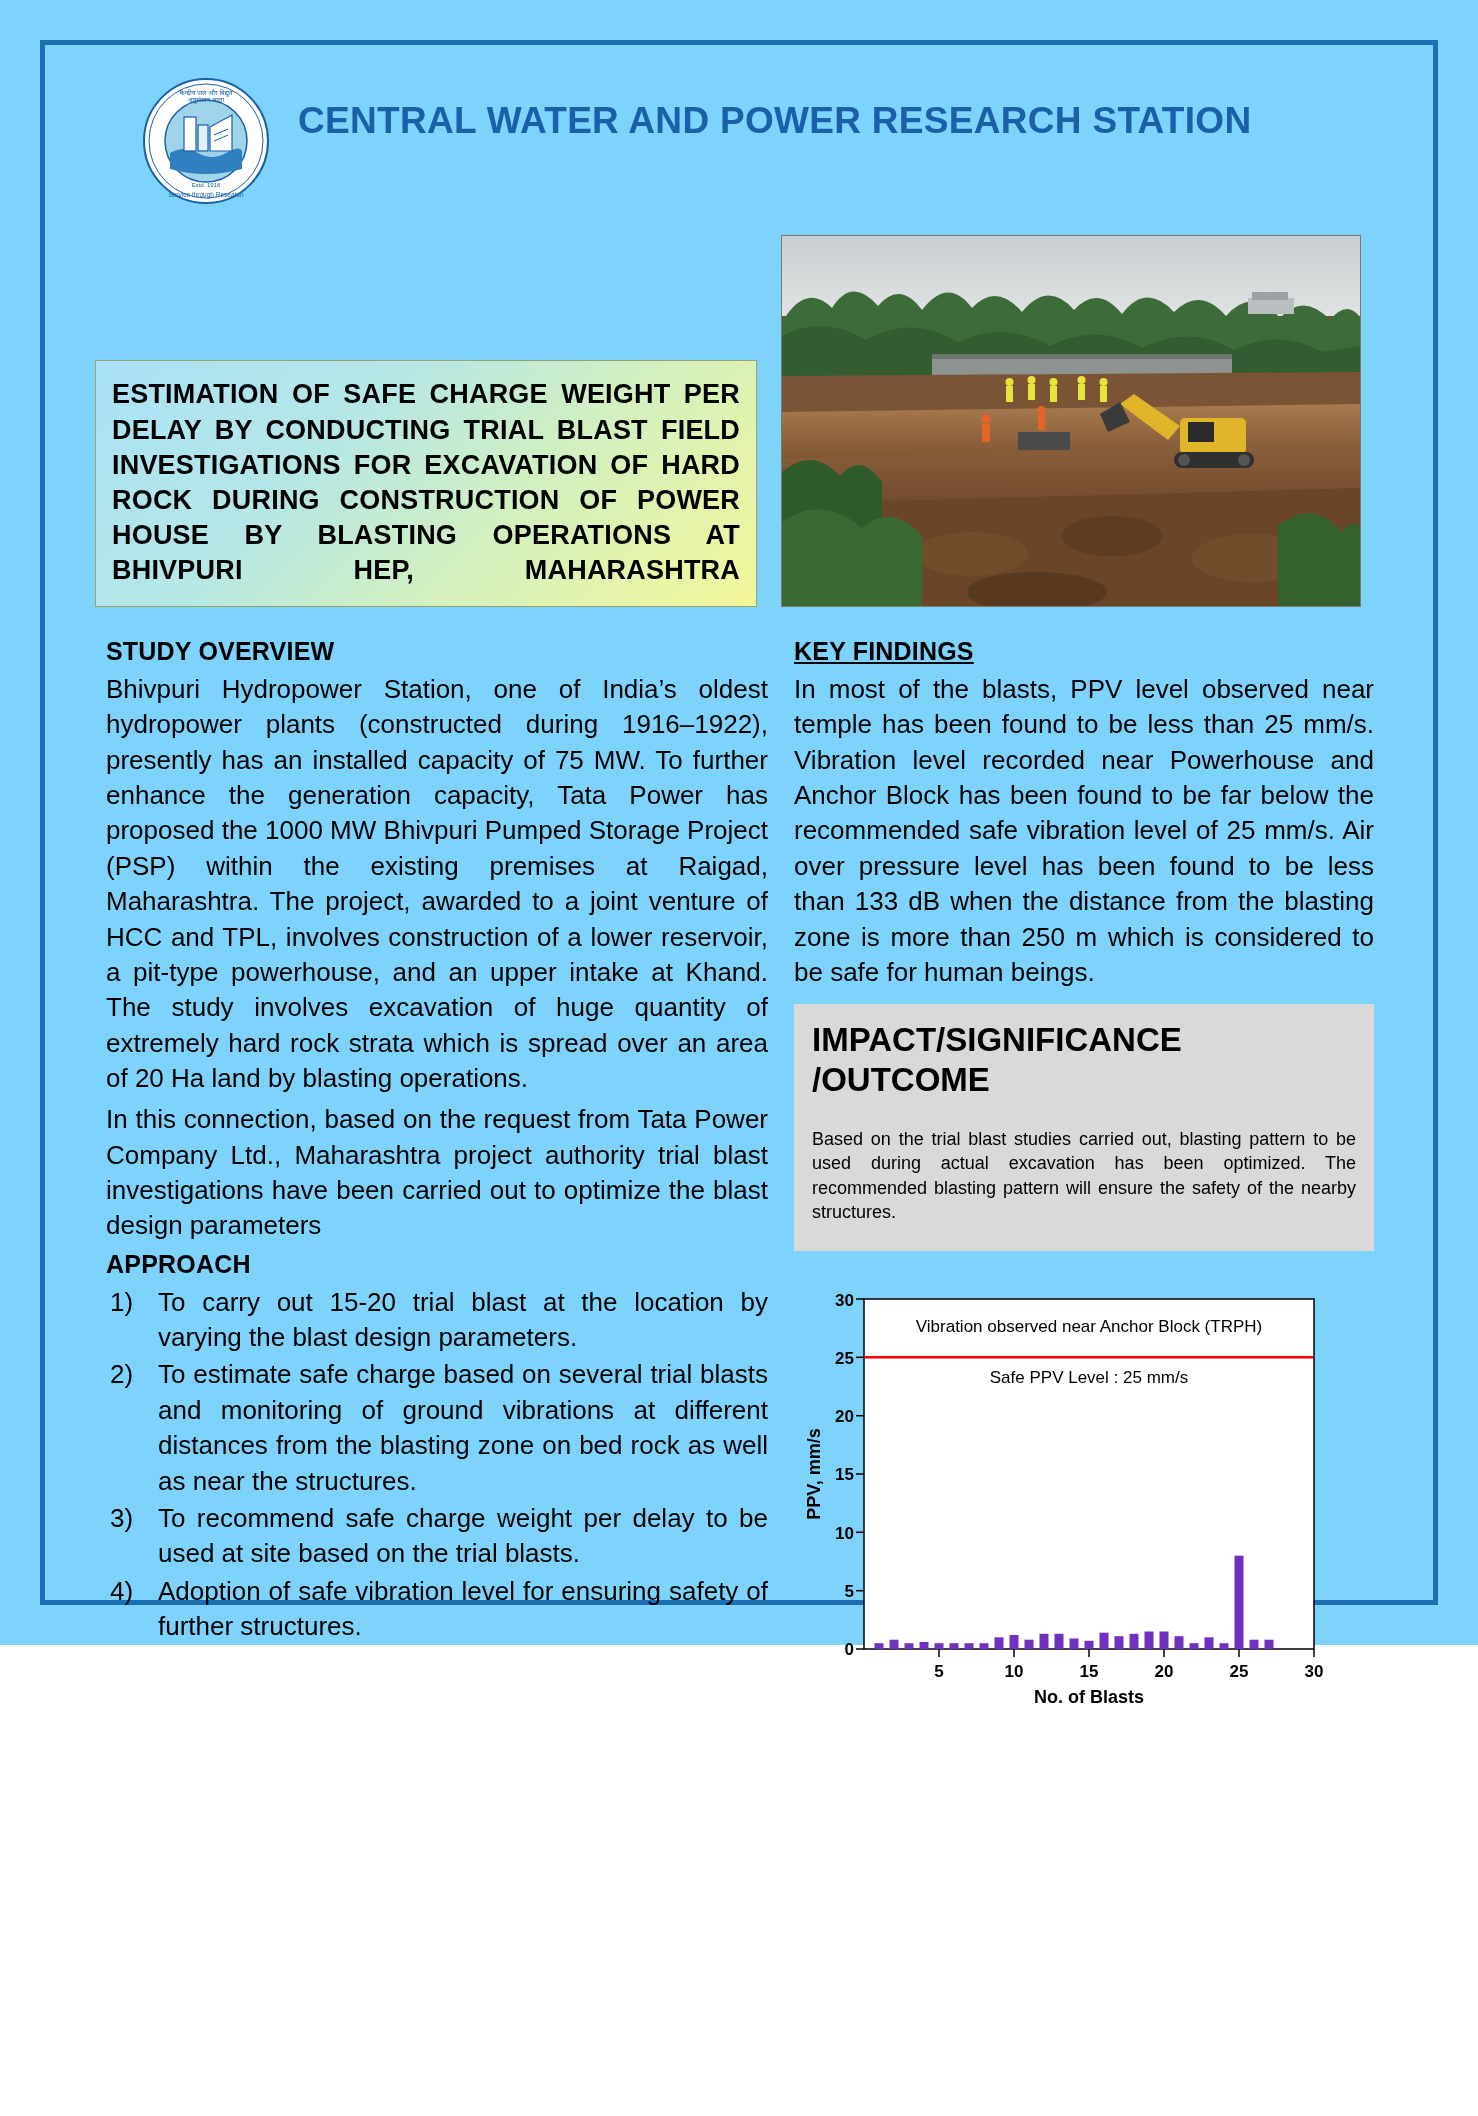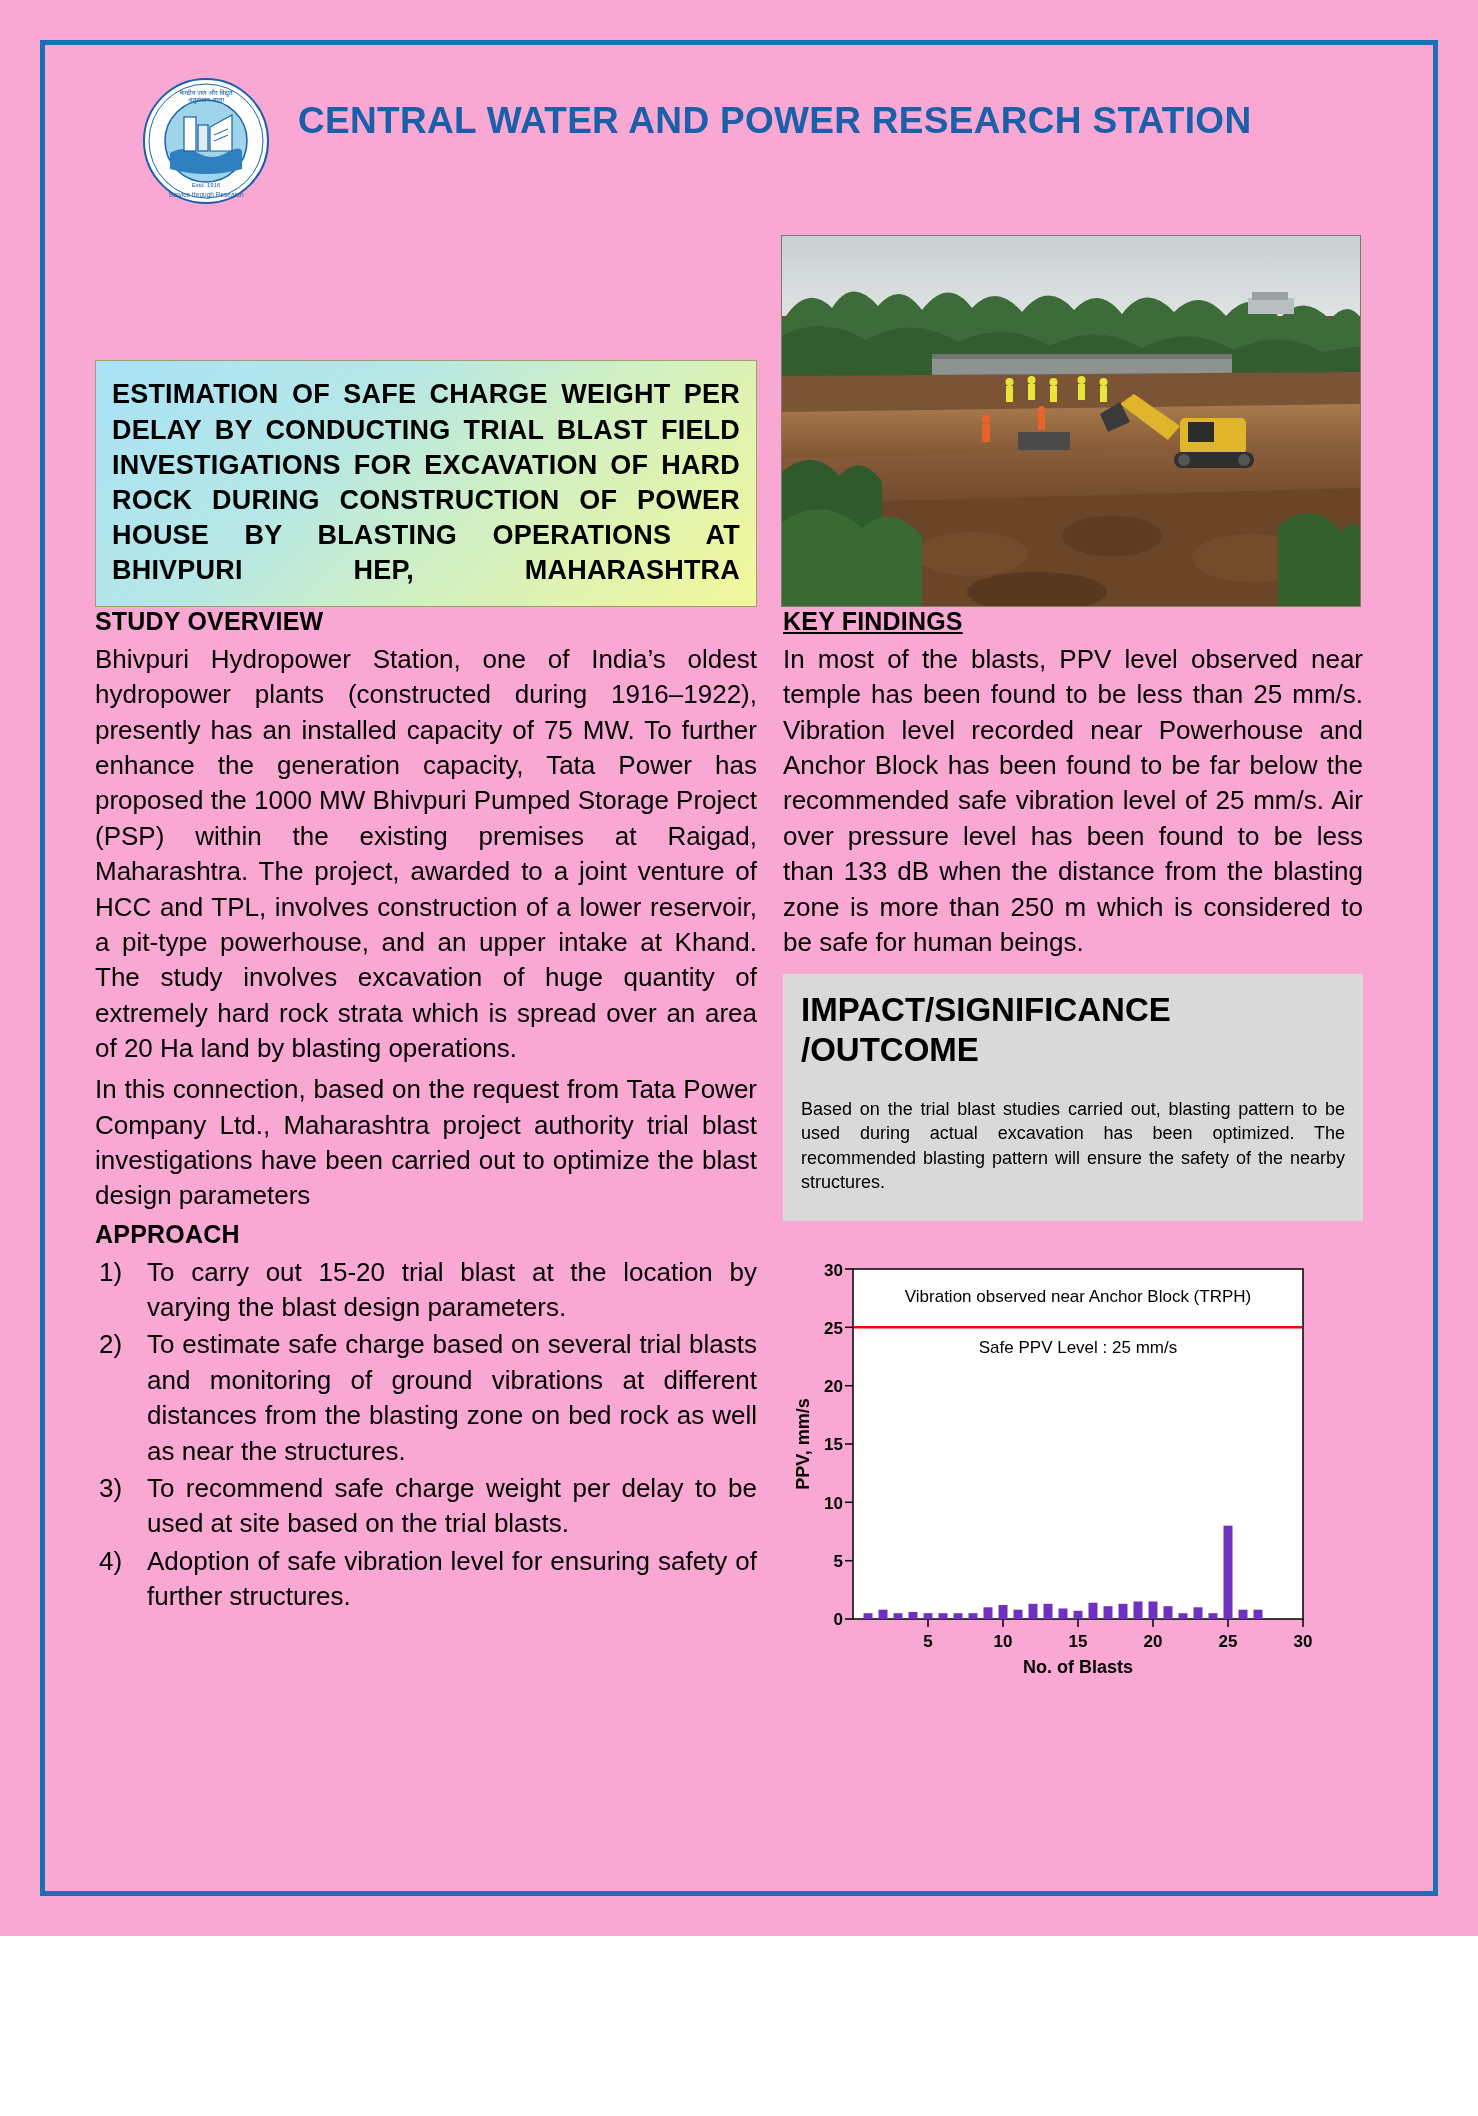--- a/index.html
+++ b/index.html
@@ -17,8 +17,8 @@
     position: absolute;
     left: 0; top: 0;
     width: 1478px;
-    height: 1936px;
-    background: #f9a8d4;
+    height: 1645px;
+    background: #7dd3fc;
     box-sizing: border-box;
   }
   .outer-border {

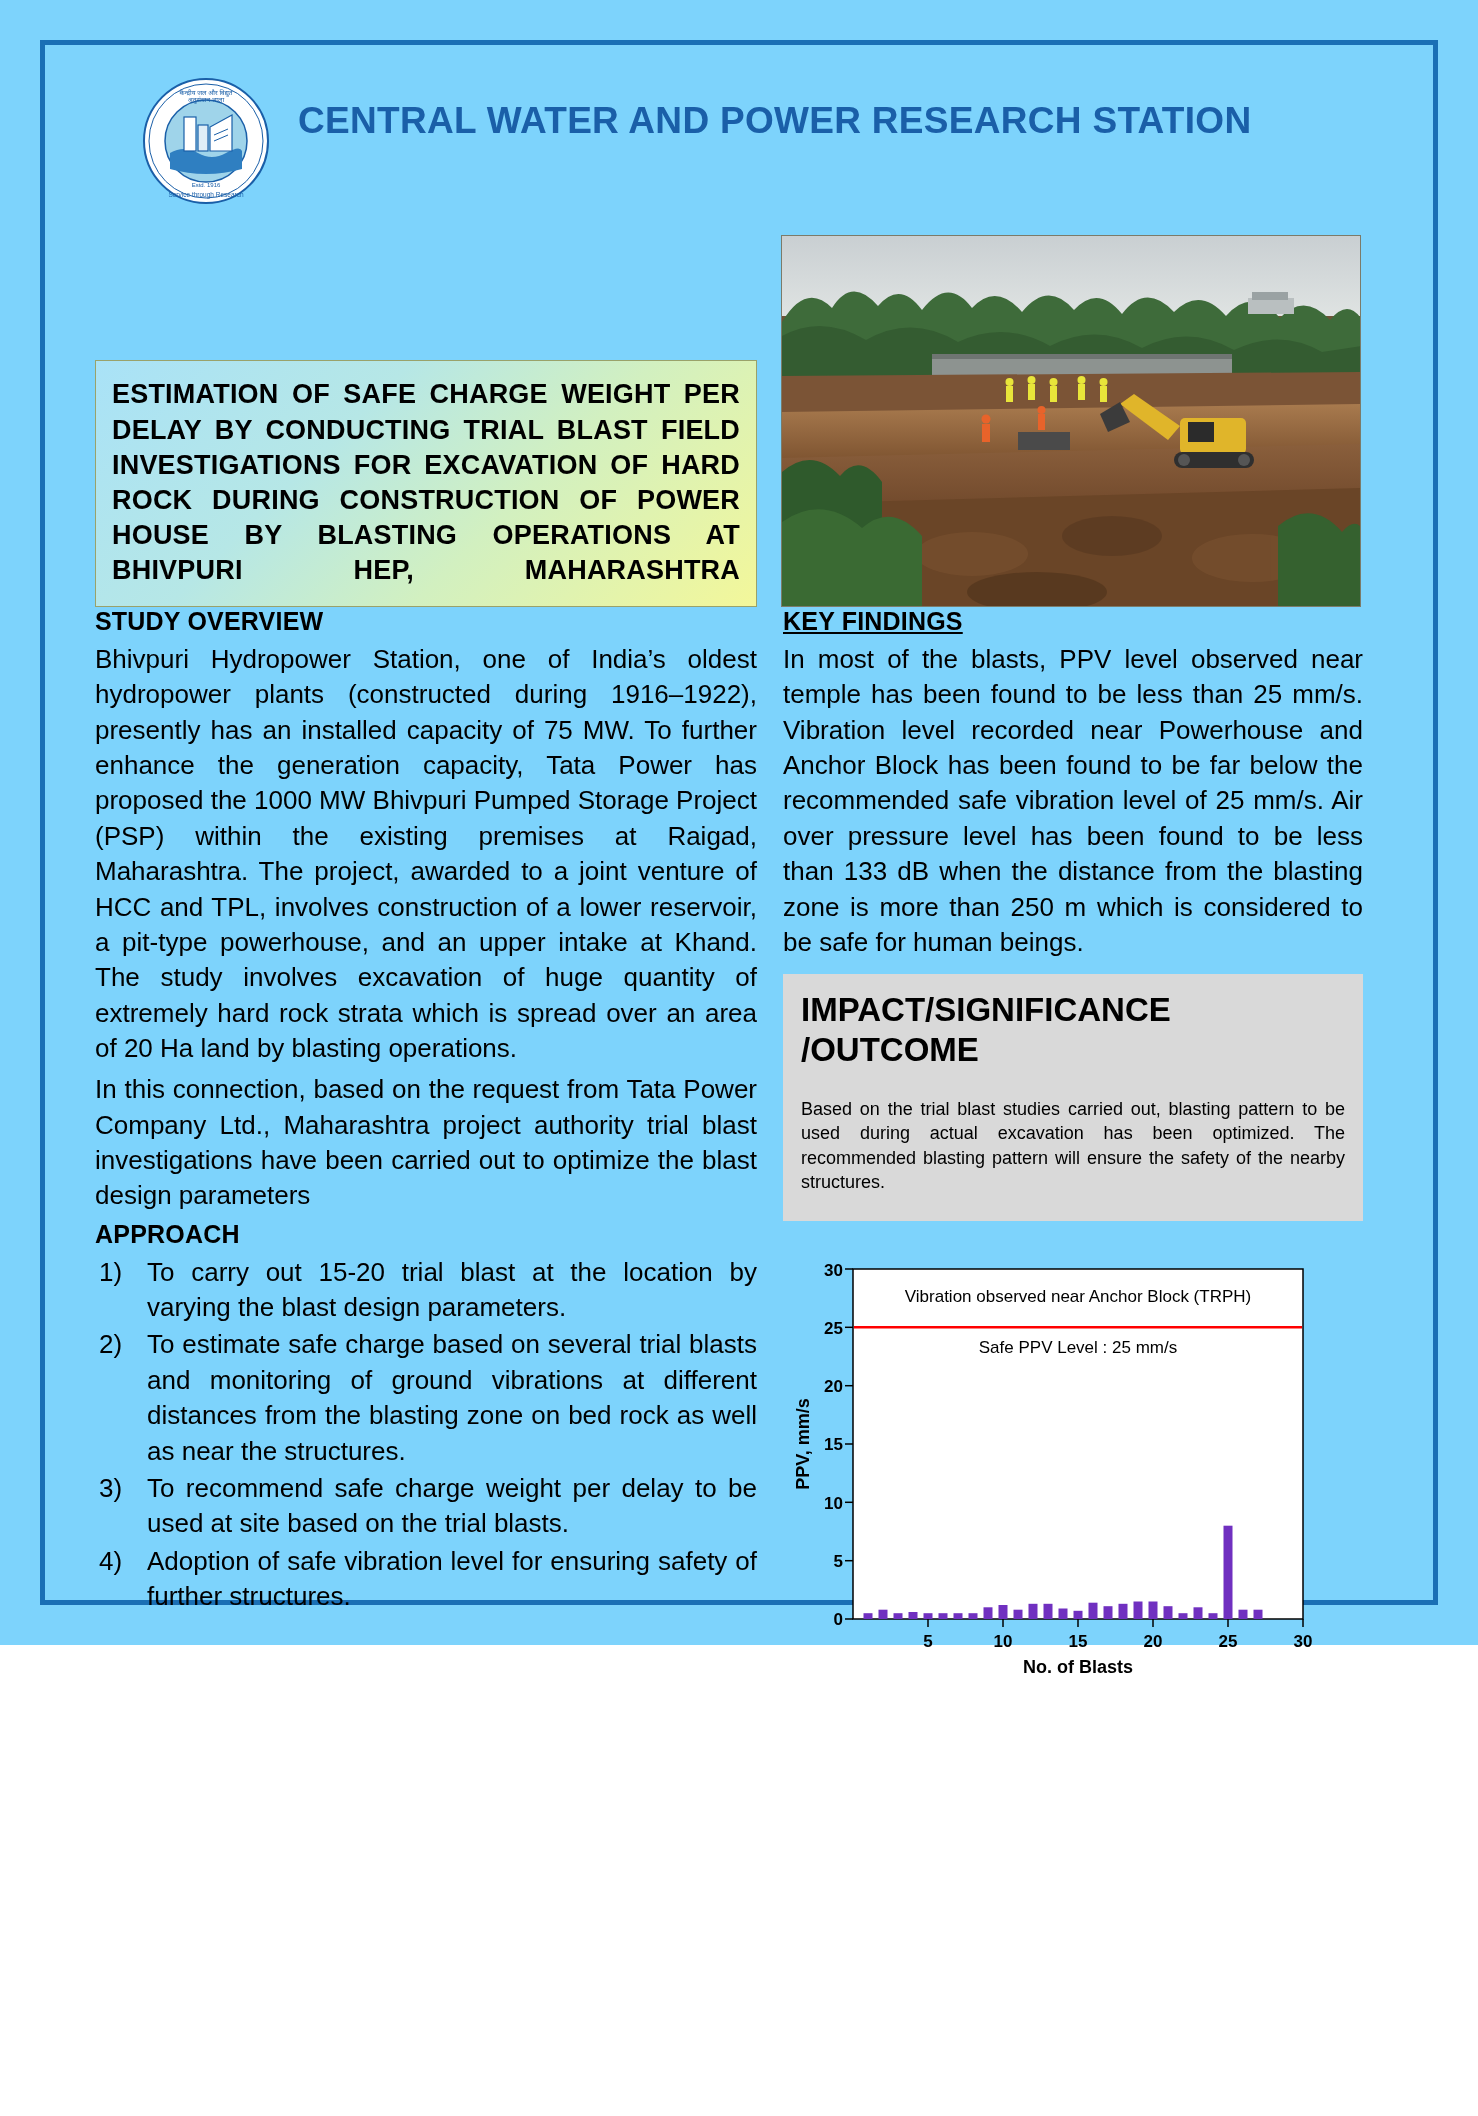--- a/index.html
+++ b/index.html
@@ -102,7 +102,8 @@
   .cols {
     display: flex;
     gap: 26px;
-    margin-top: 0;
+    margin-top: 30px;
+    justify-content: center;
   }
   .col-left { width: 662px; flex: 0 0 662px; }
   .col-right { width: 580px; flex: 0 0 580px; }

